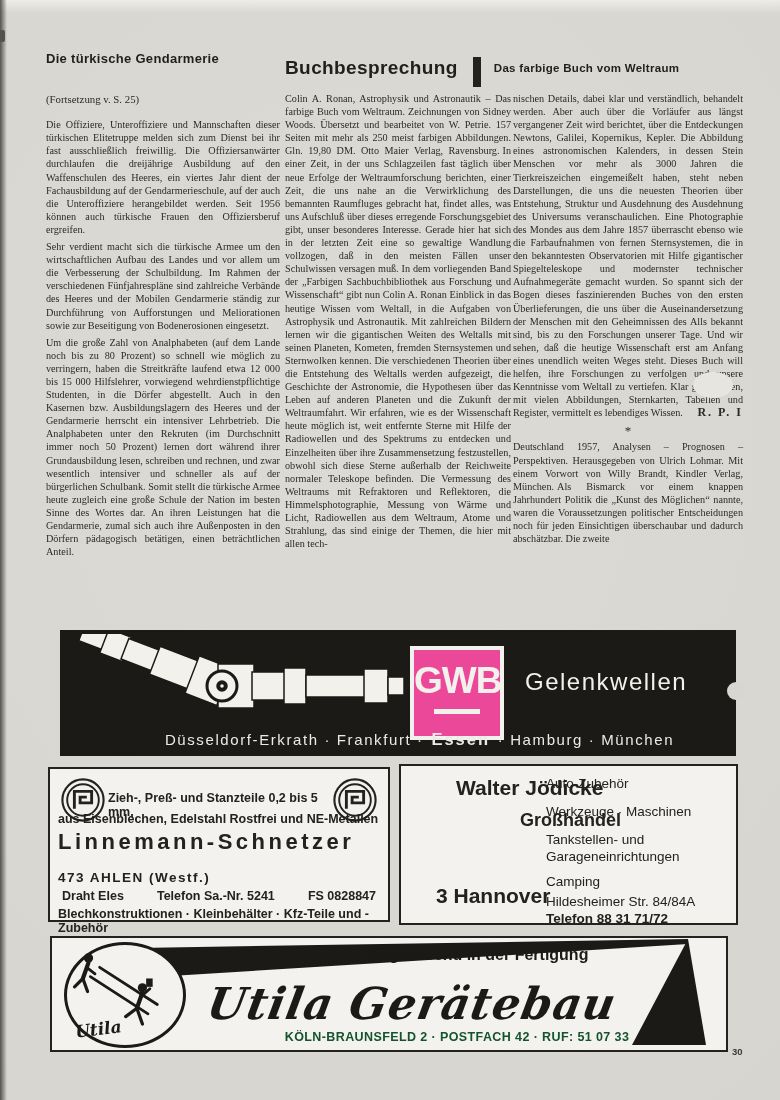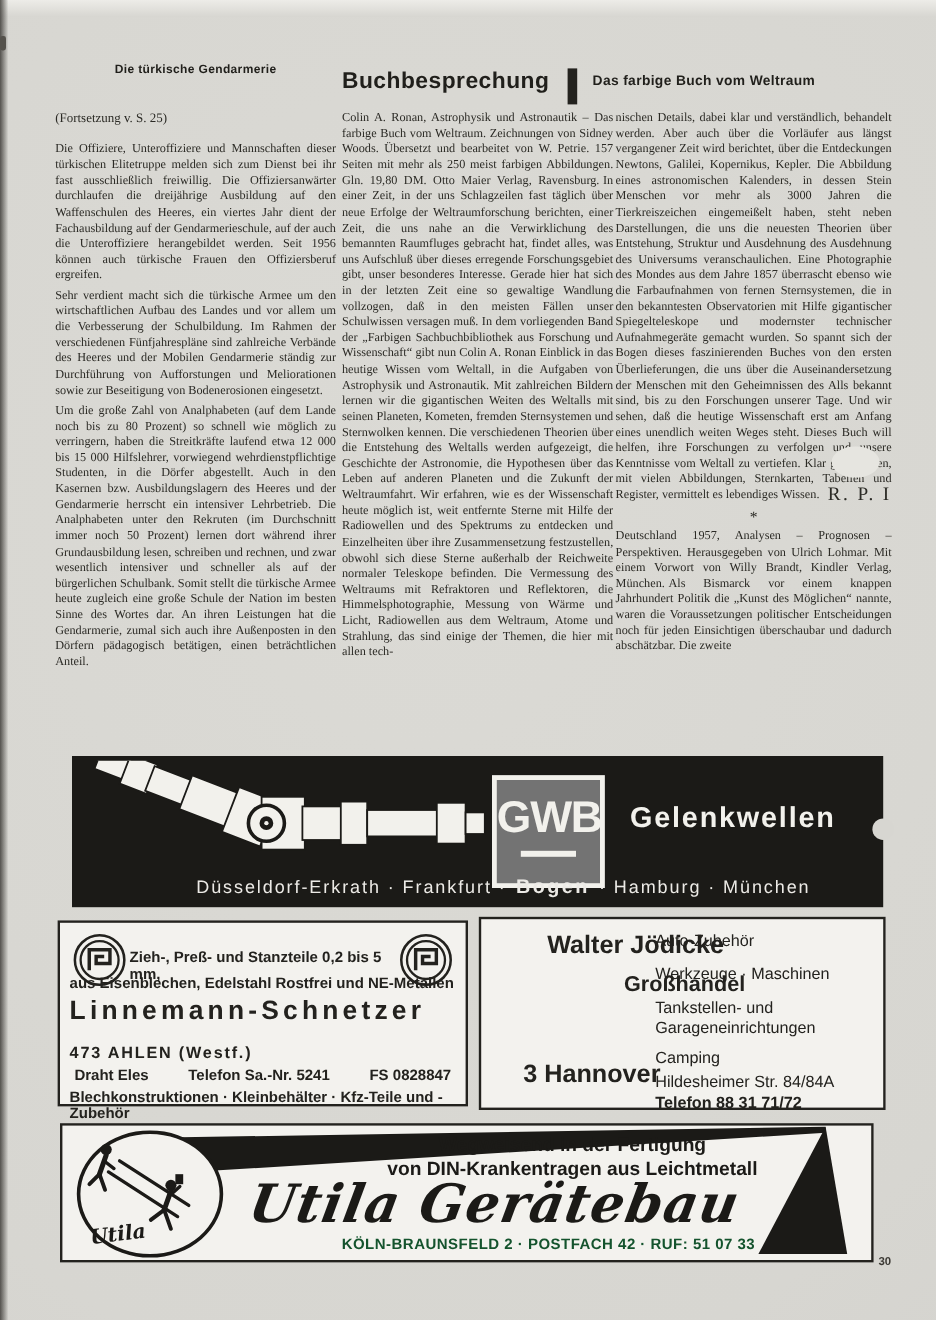--- a/index.html
+++ b/index.html
@@ -19,7 +19,7 @@
   .col{position:absolute;z-index:1;text-align:justify;font-size:10.2px;line-height:13.1px;hyphens:auto;-webkit-hyphens:auto;}
   .col p{margin:0 0 4px 0;}
   .col1{left:46px;top:52px;width:234px;}
-  .col1 h1{font-family:"Liberation Sans",sans-serif;font-size:10px;font-weight:bold;letter-spacing:.3px;margin:0;color:#201f1b;text-align:center;}
+  .col1 h1{font-family:"Liberation Sans",sans-serif;font-size:13px;font-weight:bold;letter-spacing:.3px;margin:0;color:#201f1b;text-align:left;}
   .cont{margin:28px 0 12px 0 !important;text-align:left;font-size:10.8px;}
   .col2{left:285px;top:92px;width:226px;}
   .col3{left:513px;top:92px;width:230px;}

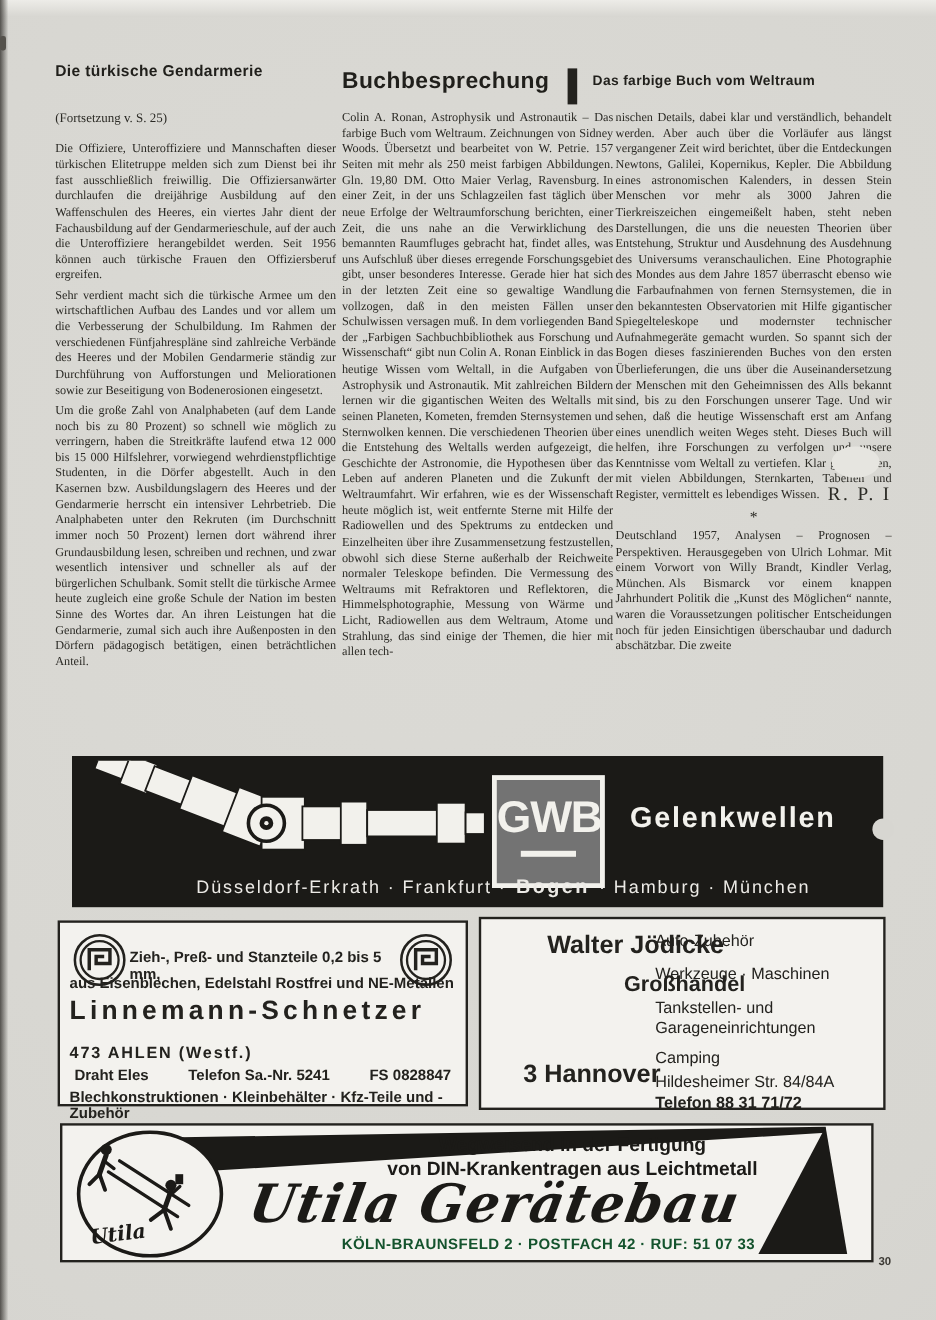--- a/index.html
+++ b/index.html
@@ -24,7 +24,7 @@
   .col2{left:285px;top:92px;width:226px;}
   .col3{left:513px;top:92px;width:230px;}
   .lead{padding-right:3px;}
-  .sig{float:right;letter-spacing:2px;font-weight:normal;font-size:16px;}
+  .sig{float:right;letter-spacing:2px;font-weight:bold;font-size:12px;}
   .star{text-align:center !important;font-size:13px;margin:5px 0 3px 0 !important;}
 
   .review-header{position:absolute;left:285px;top:57px;display:flex;align-items:flex-start;z-index:1;justify-content:center;}

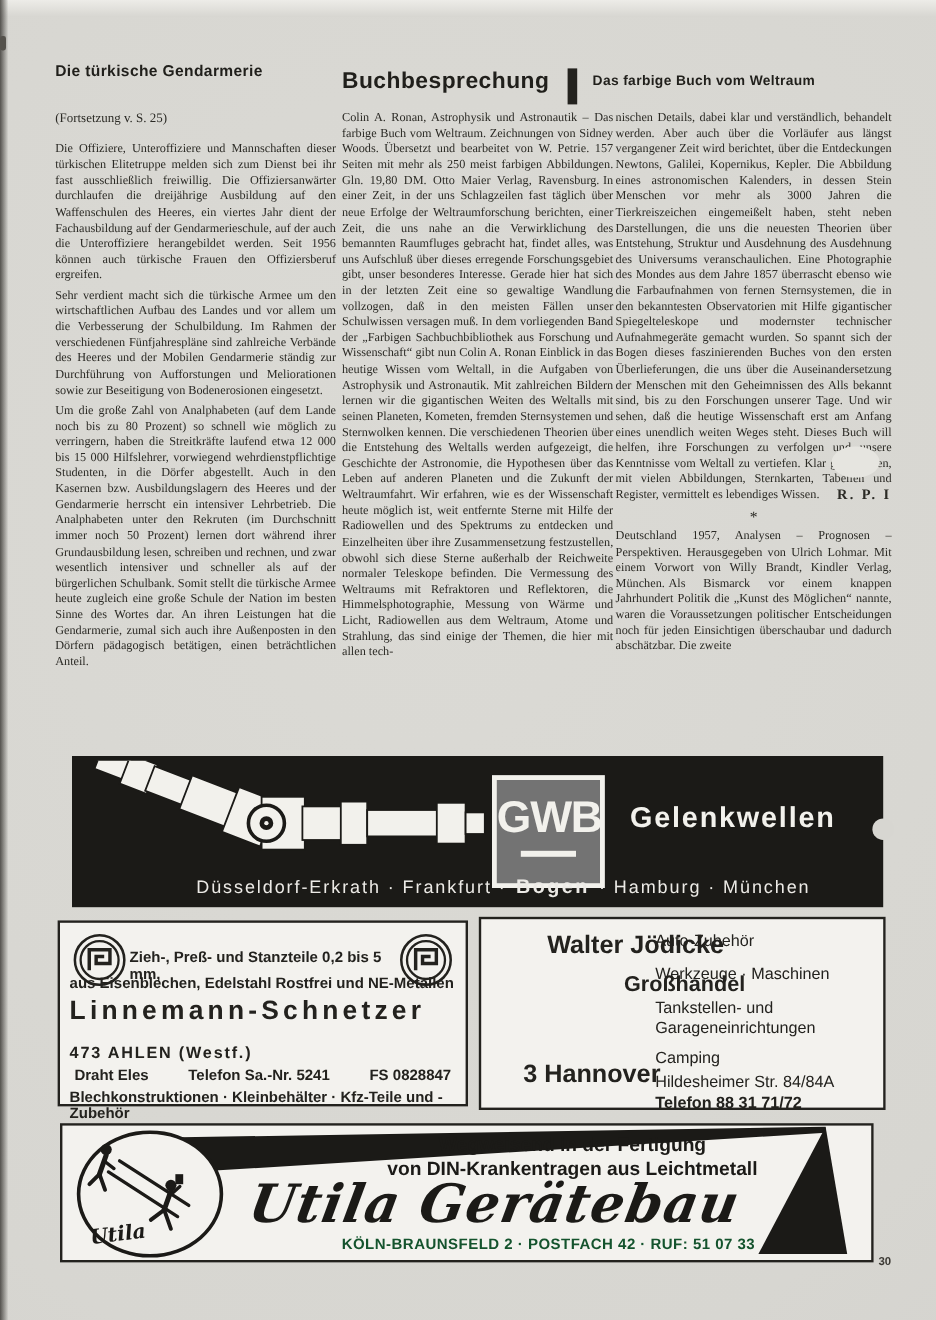--- a/index.html
+++ b/index.html
@@ -39,7 +39,7 @@
   
   .gwb{left:60px;top:630px;width:676px;height:126px;background:#1b1a17;color:#f2f1ec;}
   .shaft{position:absolute;left:12px;top:4px;}
-  .gwb-logo{position:absolute;left:350px;top:16px;width:86px;height:86px;border:4px solid #f2f1ec;background:#737373;text-align:center;}
+  .gwb-logo{position:absolute;left:350px;top:16px;width:86px;height:86px;border:4px solid #f2f1ec;background:#ec4899;text-align:center;}
   .gwb-letters{font-size:37px;font-weight:bold;letter-spacing:-1px;line-height:50px;margin-top:6px;font-family:"Liberation Sans",sans-serif;}
   .gwb-underline{width:46px;height:5px;background:#f2f1ec;margin:3px auto 0 auto;}
   .gwb-product{position:absolute;left:465px;top:38px;font-size:24px;font-weight:bold;letter-spacing:1.5px;}

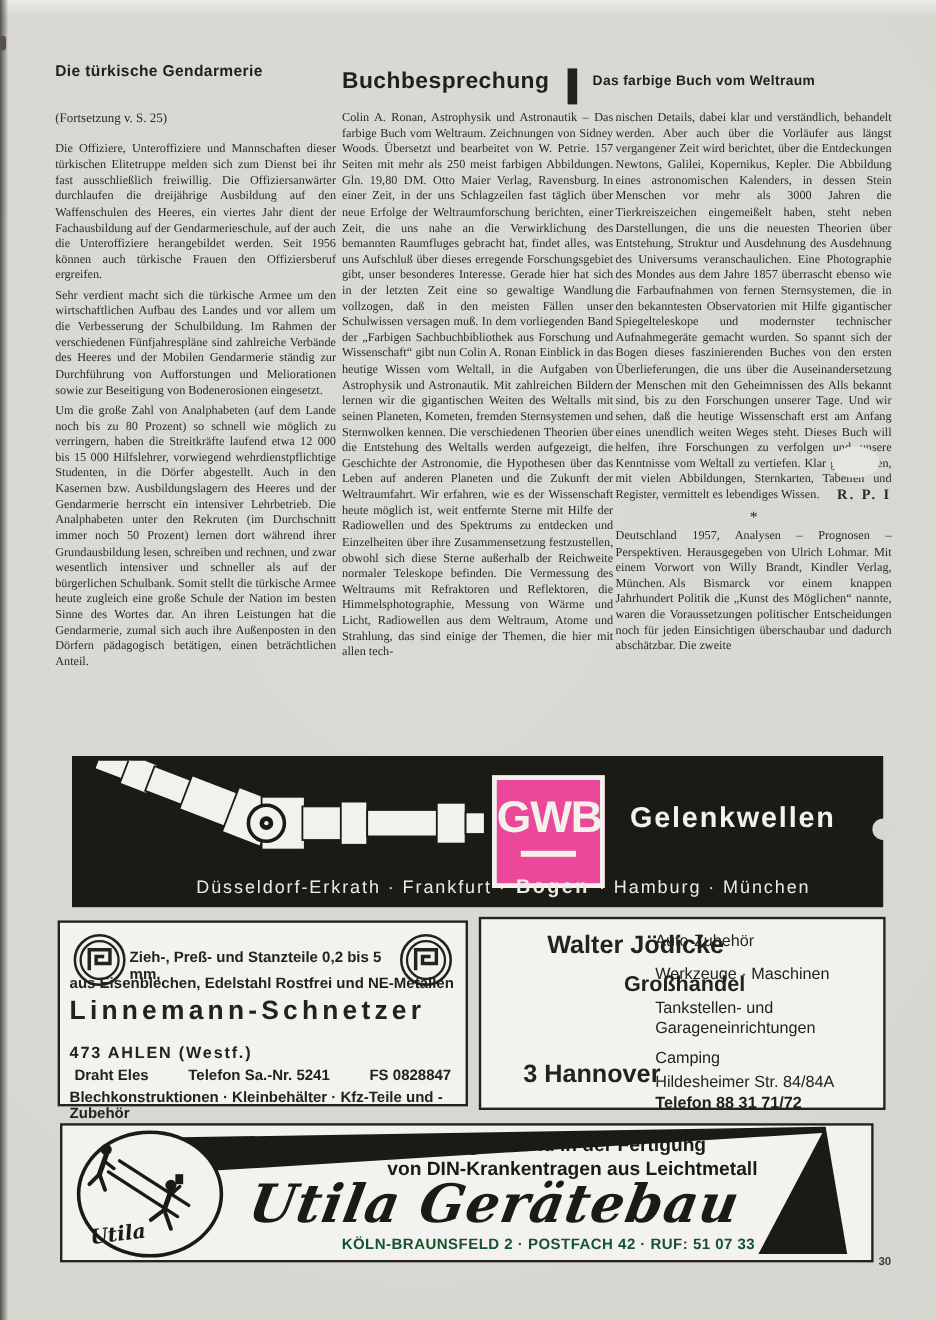--- a/index.html
+++ b/index.html
@@ -42,7 +42,7 @@
   .gwb-logo{position:absolute;left:350px;top:16px;width:86px;height:86px;border:4px solid #f2f1ec;background:#ec4899;text-align:center;}
   .gwb-letters{font-size:37px;font-weight:bold;letter-spacing:-1px;line-height:50px;margin-top:6px;font-family:"Liberation Sans",sans-serif;}
   .gwb-underline{width:46px;height:5px;background:#f2f1ec;margin:3px auto 0 auto;}
-  .gwb-product{position:absolute;left:465px;top:38px;font-size:24px;font-weight:bold;letter-spacing:1.5px;}
+  .gwb-product{position:absolute;left:465px;top:38px;font-size:24px;font-weight:normal;letter-spacing:1.5px;}
   .gwb-cities{position:absolute;left:55px;right:12px;bottom:7px;text-align:center;font-size:15px;letter-spacing:1.6px;color:#eceae6;white-space:nowrap;}
   .city-bold{font-weight:bold;font-size:16.5px;letter-spacing:2px;padding:0 2px;}
   .gwb-dot{position:absolute;right:-9px;top:52px;width:18px;height:18px;border-radius:50%;background:#d7d6d1;}

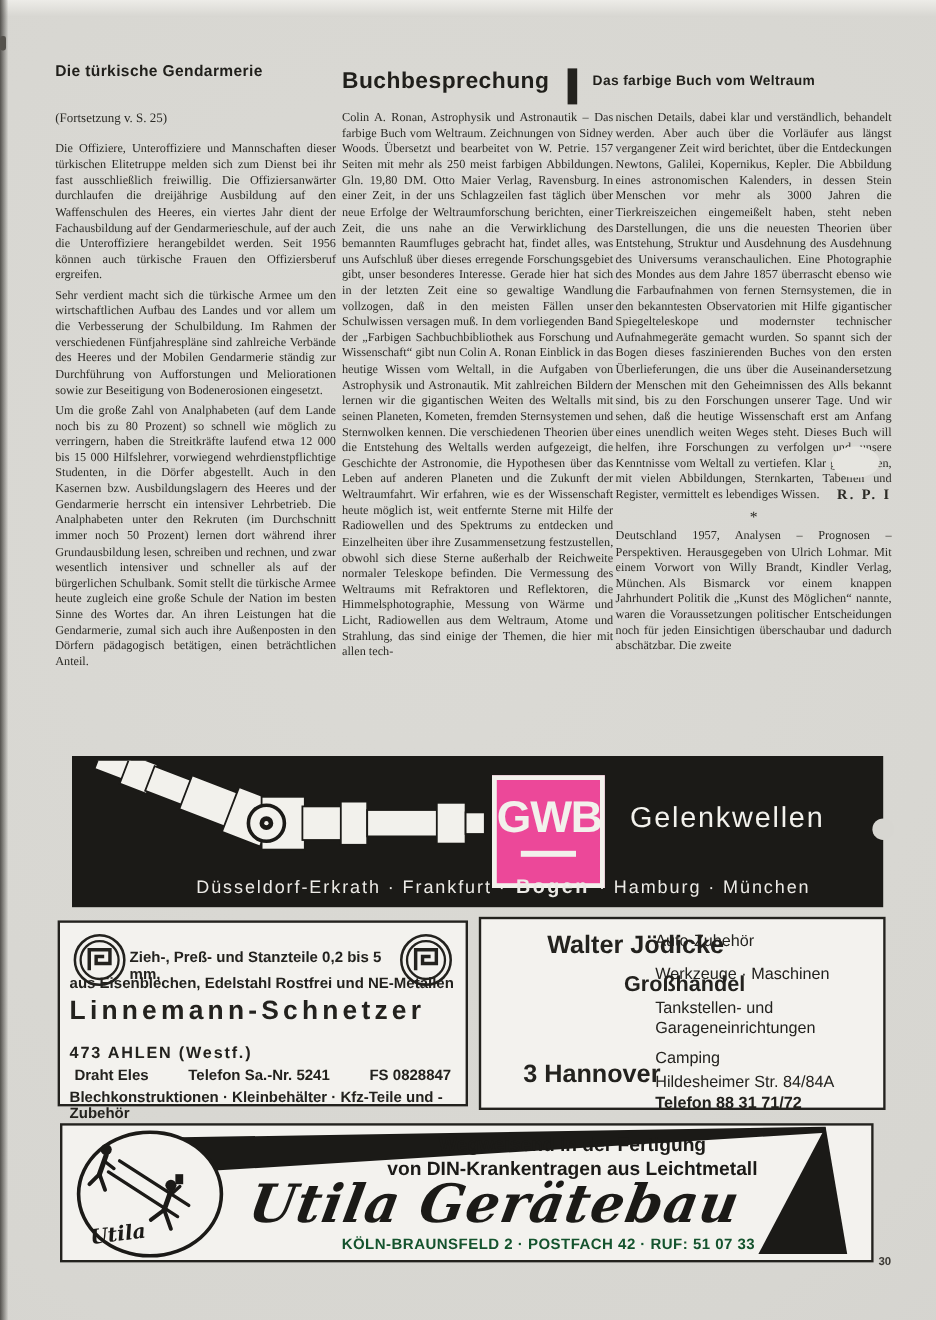--- a/index.html
+++ b/index.html
@@ -144,7 +144,7 @@
     <div class="gwb-product">Gelenkwellen</div>
     <div class="gwb-cities">
       <span>Düsseldorf-Erkrath · Frankfurt ·</span>
-      <span class="city-bold">Bogen</span>
+      <span class="city-bold">Essen</span>
       <span>· Hamburg · München</span>
     </div>
     <div class="gwb-dot"></div>

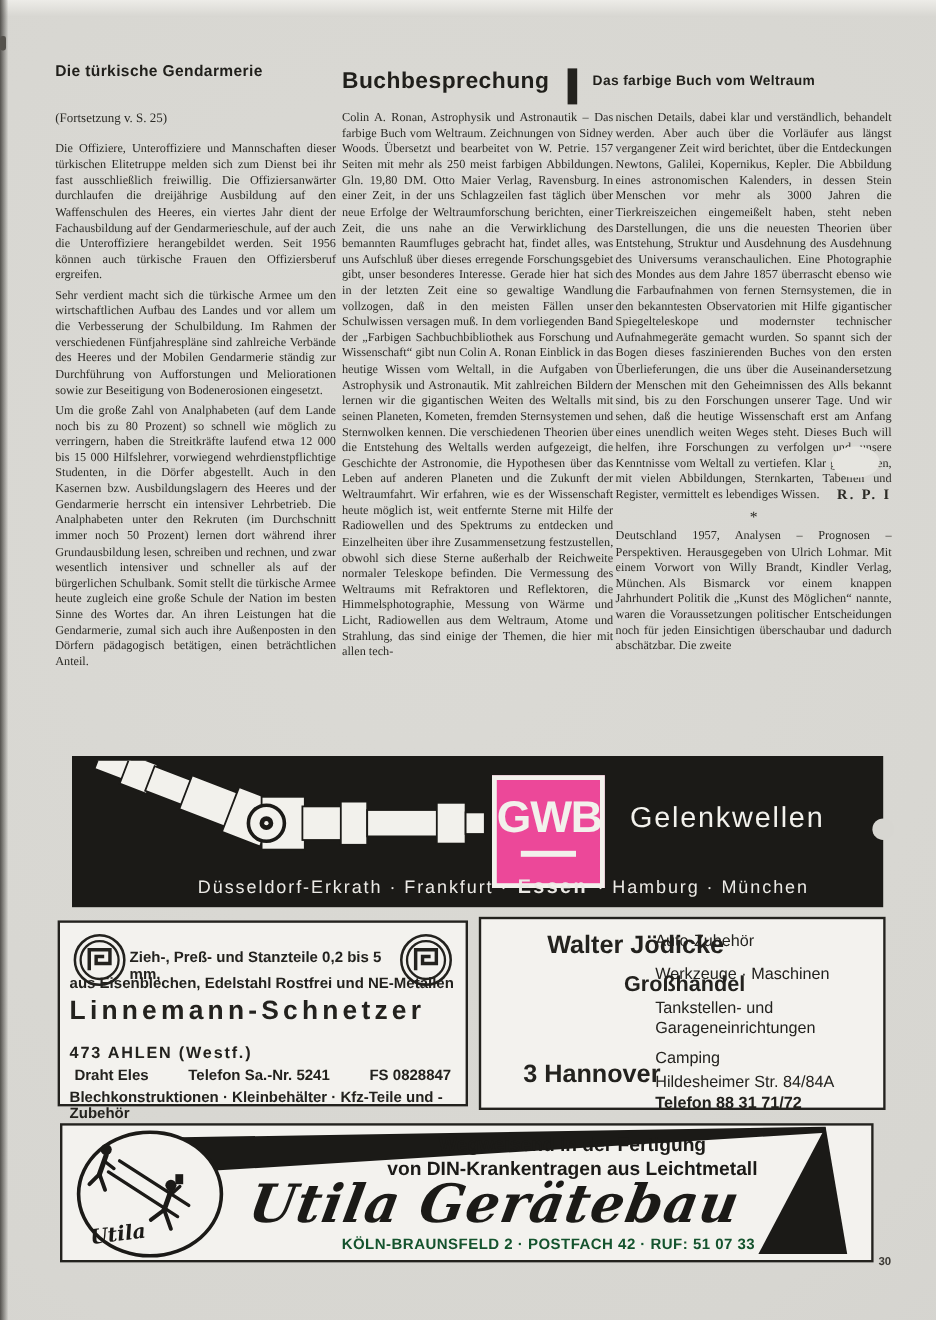--- a/index.html
+++ b/index.html
@@ -210,7 +210,6 @@
       <span class="ut-logo-text">Utila</span>
     </div>
     <div class="ut-s1">Wegweisend in der Fertigung</div>
-    <div class="ut-s2">von DIN-Krankentragen aus Leichtmetall</div>
     <div class="ut-name">Utila Gerätebau</div>
     <div class="ut-addr">KÖLN-BRAUNSFELD 2 · POSTFACH 42 · RUF: 51 07 33</div>
   </div>

